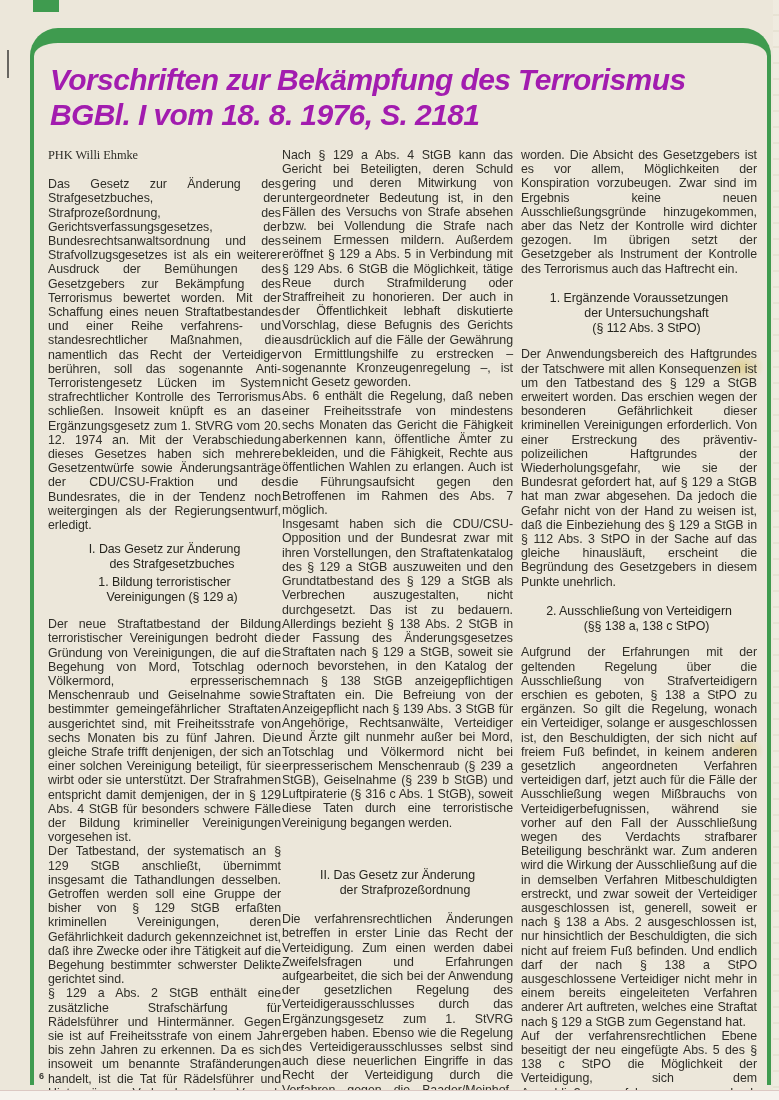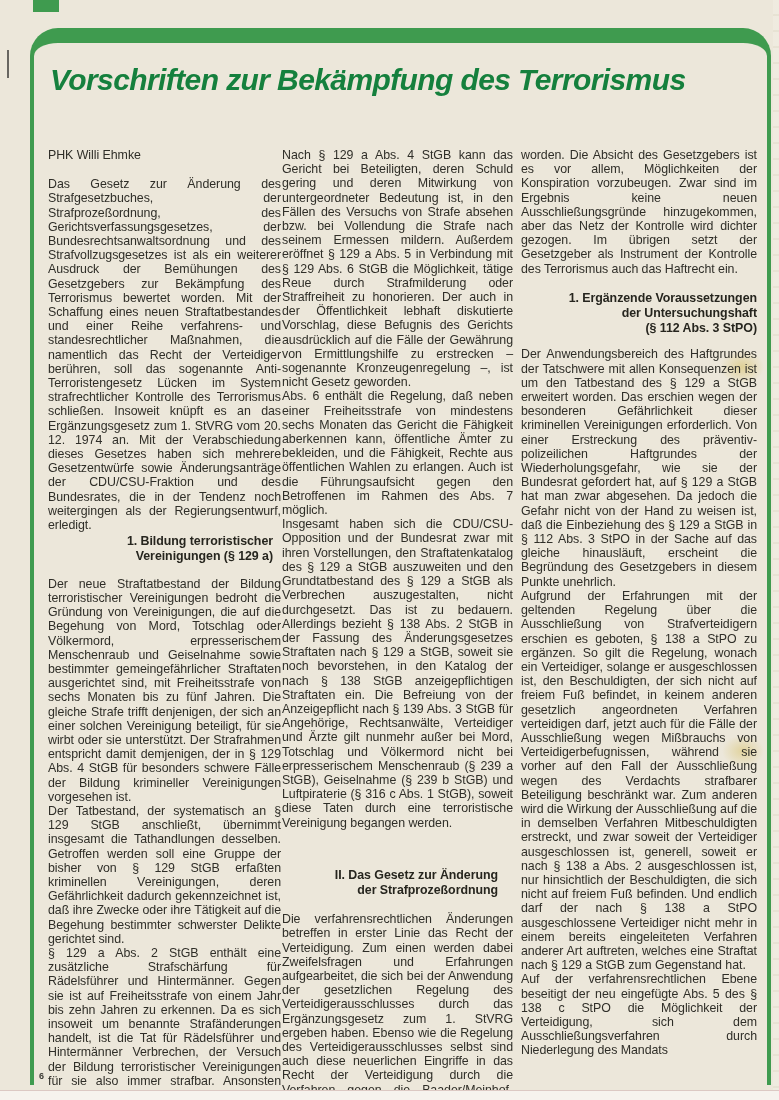--- a/index.html
+++ b/index.html
@@ -52,7 +52,7 @@
     position:absolute;left:50px;top:62px;width:690px;
     font-weight:bold;font-style:italic;
     font-size:30px;line-height:35px;letter-spacing:-0.6px;
-    color:#15803d;
+    color:#a21caf;
   }
   .col{
     position:absolute;top:148px;

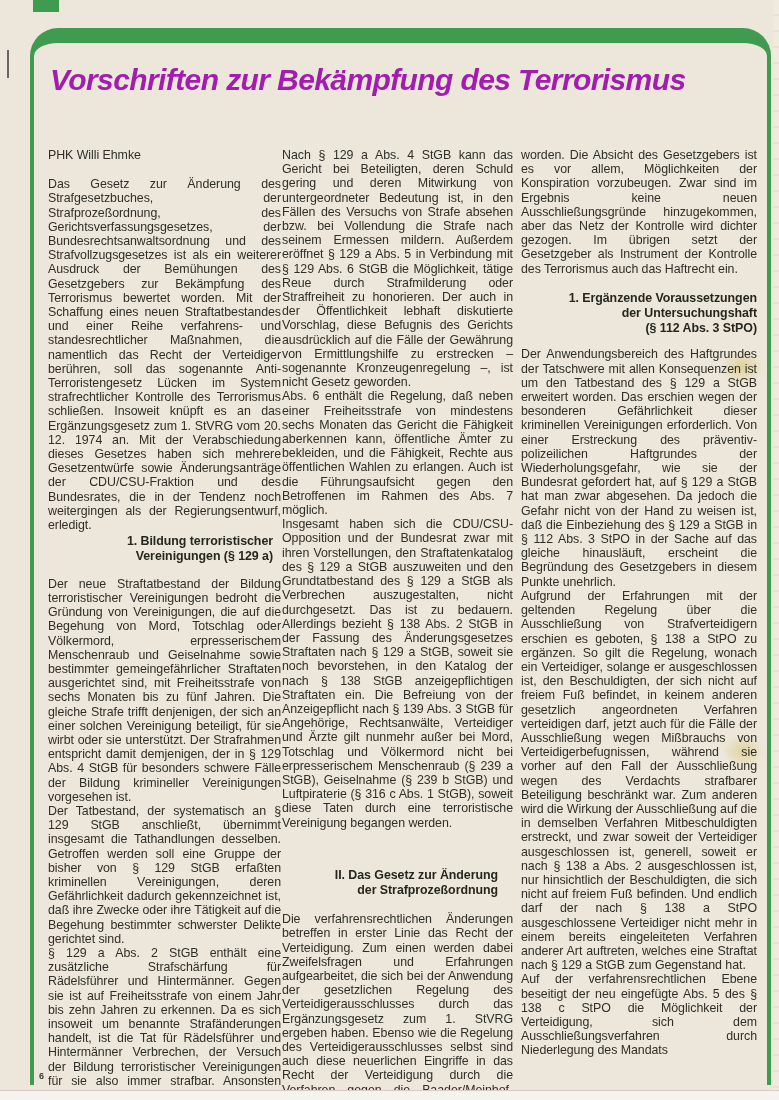--- a/index.html
+++ b/index.html
@@ -95,6 +95,7 @@
 
   <div class="title">
     <div>Vorschriften zur Bekämpfung des Terrorismus</div>
+    <div>BGBl. I vom 18. 8. 1976, S. 2181</div>
   </div>
 
   <div class="col" id="col1">

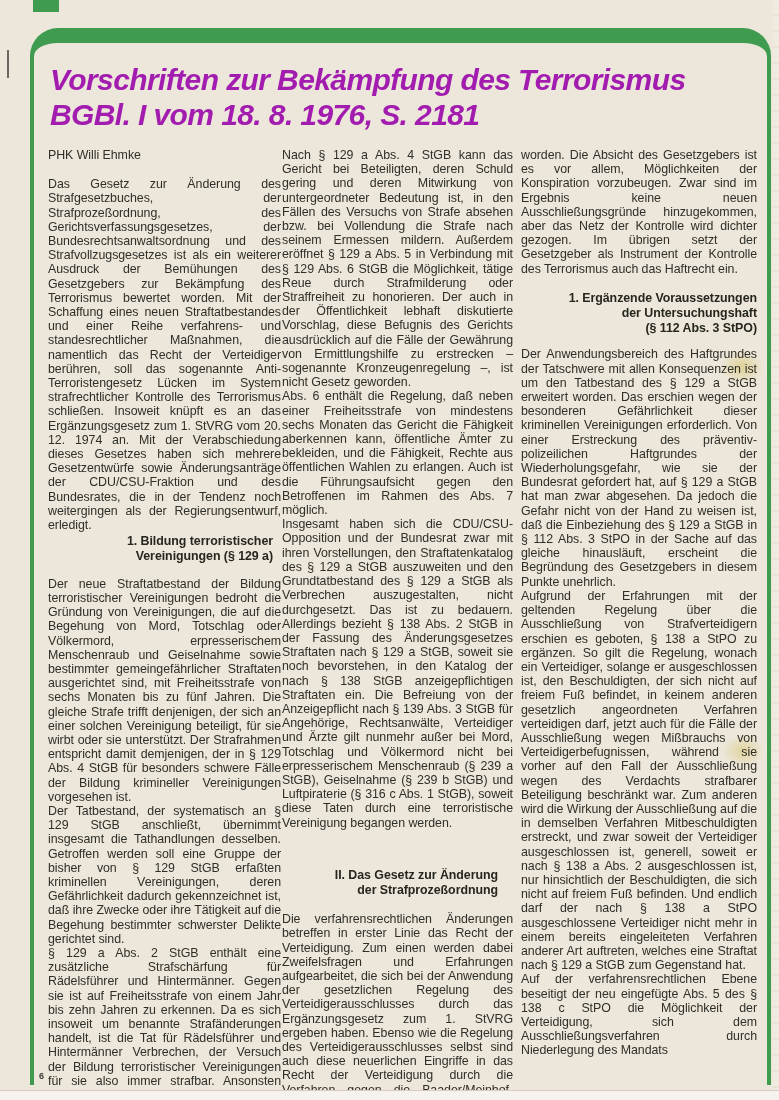--- a/index.html
+++ b/index.html
@@ -63,7 +63,7 @@
   #col1{left:48px;width:233px;}
   #col2{left:282px;width:231px;}
   #col3{left:521px;width:236px;}
-  .author{margin:0 0 15px 0;text-align:left;}
+  .author{margin:0 0 15px 0;text-align:left;font-family:Liberation Serif, serif;}
   p.b{margin:0;}
   .h{
     font-weight:bold;color:#26251e;

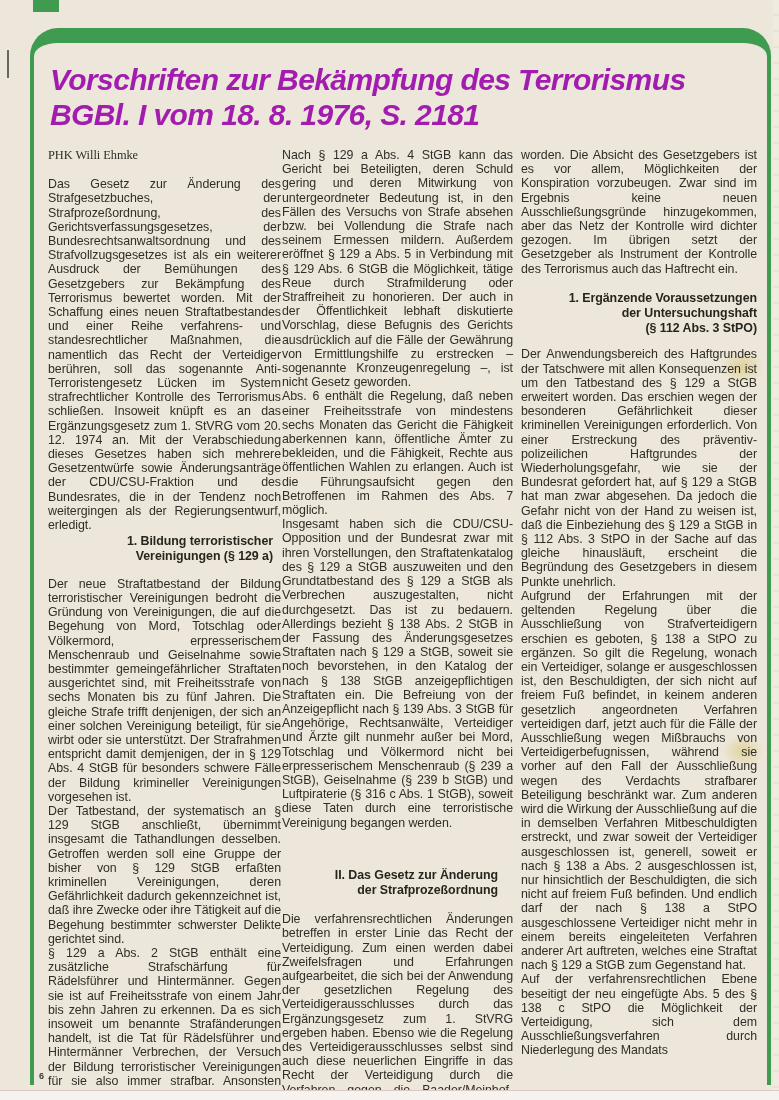--- a/index.html
+++ b/index.html
@@ -66,8 +66,8 @@
   .author{margin:0 0 15px 0;text-align:left;font-family:Liberation Serif, serif;}
   p.b{margin:0;}
   .h{
-    font-weight:bold;color:#26251e;
-    white-space:pre-line;text-align:right;
+    font-weight:normal;color:#26251e;
+    white-space:pre-line;text-align:center;
     padding-left:15px;text-indent:-15px;
     line-height:15.2px;
   }

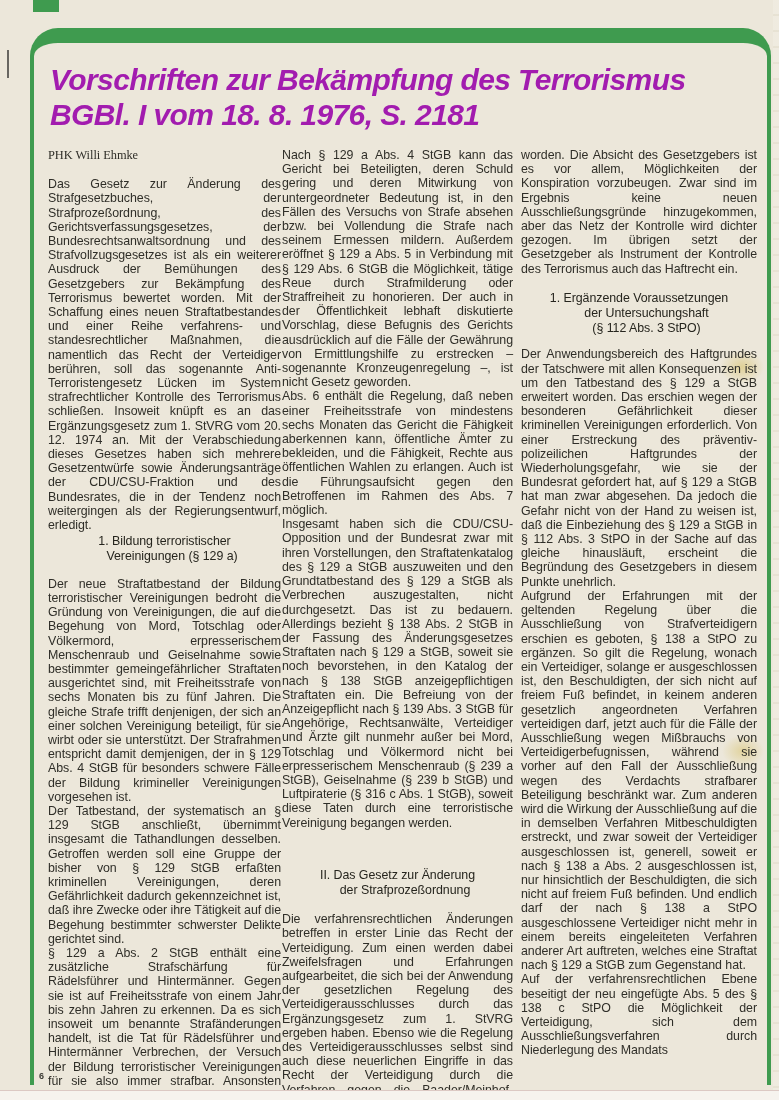--- a/index.html
+++ b/index.html
@@ -101,6 +101,8 @@
   <div class="col" id="col1">
     <p class="author">PHK Willi Ehmke</p>
     <p class="b">Das Gesetz zur Änderung des Strafgesetzbuches, der Strafprozeßordnung, des Gerichtsverfassungsgesetzes, der Bundesrechtsanwaltsordnung und des Strafvollzugsgesetzes ist als ein weiterer Ausdruck der Bemühungen des Gesetzgebers zur Bekämpfung des Terrorismus bewertet worden. Mit der Schaffung eines neuen Straftatbestandes und einer Reihe verfahrens- und standesrechtlicher Maßnahmen, die namentlich das Recht der Verteidiger berühren, soll das sogenannte Anti-Terroristengesetz Lücken im System strafrechtlicher Kontrolle des Terrorismus schließen. Insoweit knüpft es an das Ergänzungsgesetz zum 1. StVRG vom 20. 12. 1974 an. Mit der Verabschiedung dieses Gesetzes haben sich mehrere Gesetzentwürfe sowie Änderungsanträge der CDU/CSU-Fraktion und des Bundesrates, die in der Tendenz noch weitergingen als der Regierungsentwurf, erledigt.</p>
+    <div class="h h-i">I. Das Gesetz zur Änderung
+des Strafgesetzbuches</div>
     <div class="h h-sub">1. Bildung terroristischer
 Vereinigungen (§ 129 a)</div>
     <p class="b">Der neue Straftatbestand der Bildung terroristischer Vereinigungen bedroht die Gründung von Vereinigungen, die auf die Begehung von Mord, Totschlag oder Völkermord, erpresserischem Menschenraub und Geiselnahme sowie bestimmter gemeingefährlicher Straftaten ausgerichtet sind, mit Freiheitsstrafe von sechs Monaten bis zu fünf Jahren. Die gleiche Strafe trifft denjenigen, der sich an einer solchen Vereinigung beteiligt, für sie wirbt oder sie unterstützt. Der Strafrahmen entspricht damit demjenigen, der in § 129 Abs. 4 StGB für besonders schwere Fälle der Bildung krimineller Vereinigungen vorgesehen ist.</p>

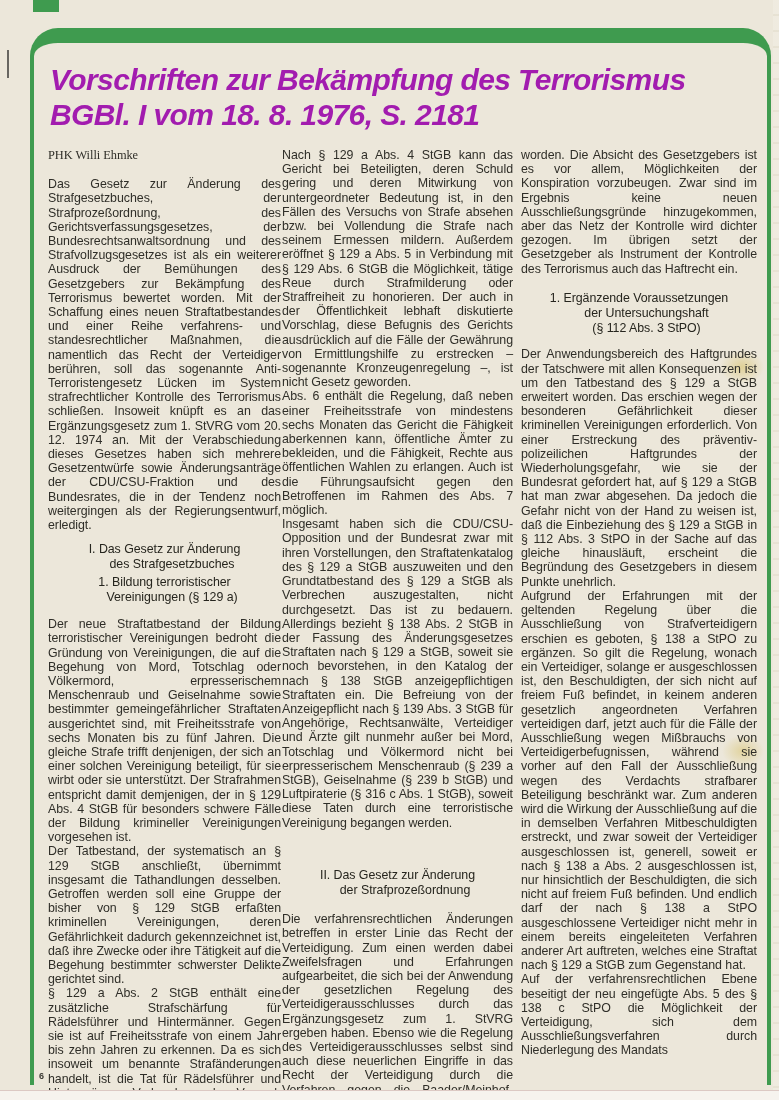--- a/index.html
+++ b/index.html
@@ -125,6 +125,8 @@
 der Untersuchungshaft
 (§ 112 Abs. 3 StPO)</div>
     <p class="b">Der Anwendungsbereich des Haftgrundes der Tatschwere mit allen Konsequenzen ist um den Tatbestand des § 129 a StGB erweitert worden. Das erschien wegen der besonderen Gefährlichkeit dieser kriminellen Vereinigungen erforderlich. Von einer Erstreckung des präventiv-polizeilichen Haftgrundes der Wiederholungsgefahr, wie sie der Bundesrat gefordert hat, auf § 129 a StGB hat man zwar abgesehen. Da jedoch die Gefahr nicht von der Hand zu weisen ist, daß die Einbeziehung des § 129 a StGB in § 112 Abs. 3 StPO in der Sache auf das gleiche hinausläuft, erscheint die Begründung des Gesetzgebers in diesem Punkte unehrlich.</p>
+    <div class="h h-c3b">2. Ausschließung von Verteidigern
+(§§ 138 a, 138 c StPO)</div>
     <p class="b">Aufgrund der Erfahrungen mit der geltenden Regelung über die Ausschließung von Strafverteidigern erschien es geboten, § 138 a StPO zu ergänzen. So gilt die Regelung, wonach ein Verteidiger, solange er ausgeschlossen ist, den Beschuldigten, der sich nicht auf freiem Fuß befindet, in keinem anderen gesetzlich angeordneten Verfahren verteidigen darf, jetzt auch für die Fälle der Ausschließung wegen Mißbrauchs von Verteidigerbefugnissen, während sie vorher auf den Fall der Ausschließung wegen des Verdachts strafbarer Beteiligung beschränkt war. Zum anderen wird die Wirkung der Ausschließung auf die in demselben Verfahren Mitbeschuldigten erstreckt, und zwar soweit der Verteidiger ausgeschlossen ist, generell, soweit er nach § 138 a Abs. 2 ausgeschlossen ist, nur hinsichtlich der Beschuldigten, die sich nicht auf freiem Fuß befinden. Und endlich darf der nach § 138 a StPO ausgeschlossene Verteidiger nicht mehr in einem bereits eingeleiteten Verfahren anderer Art auftreten, welches eine Straftat nach § 129 a StGB zum Gegenstand hat.</p>
     <p class="b">Auf der verfahrensrechtlichen Ebene beseitigt der neu eingefügte Abs. 5 des § 138 c StPO die Möglichkeit der Verteidigung, sich dem Ausschließungsverfahren durch Niederlegung des Mandats</p>
   </div>

